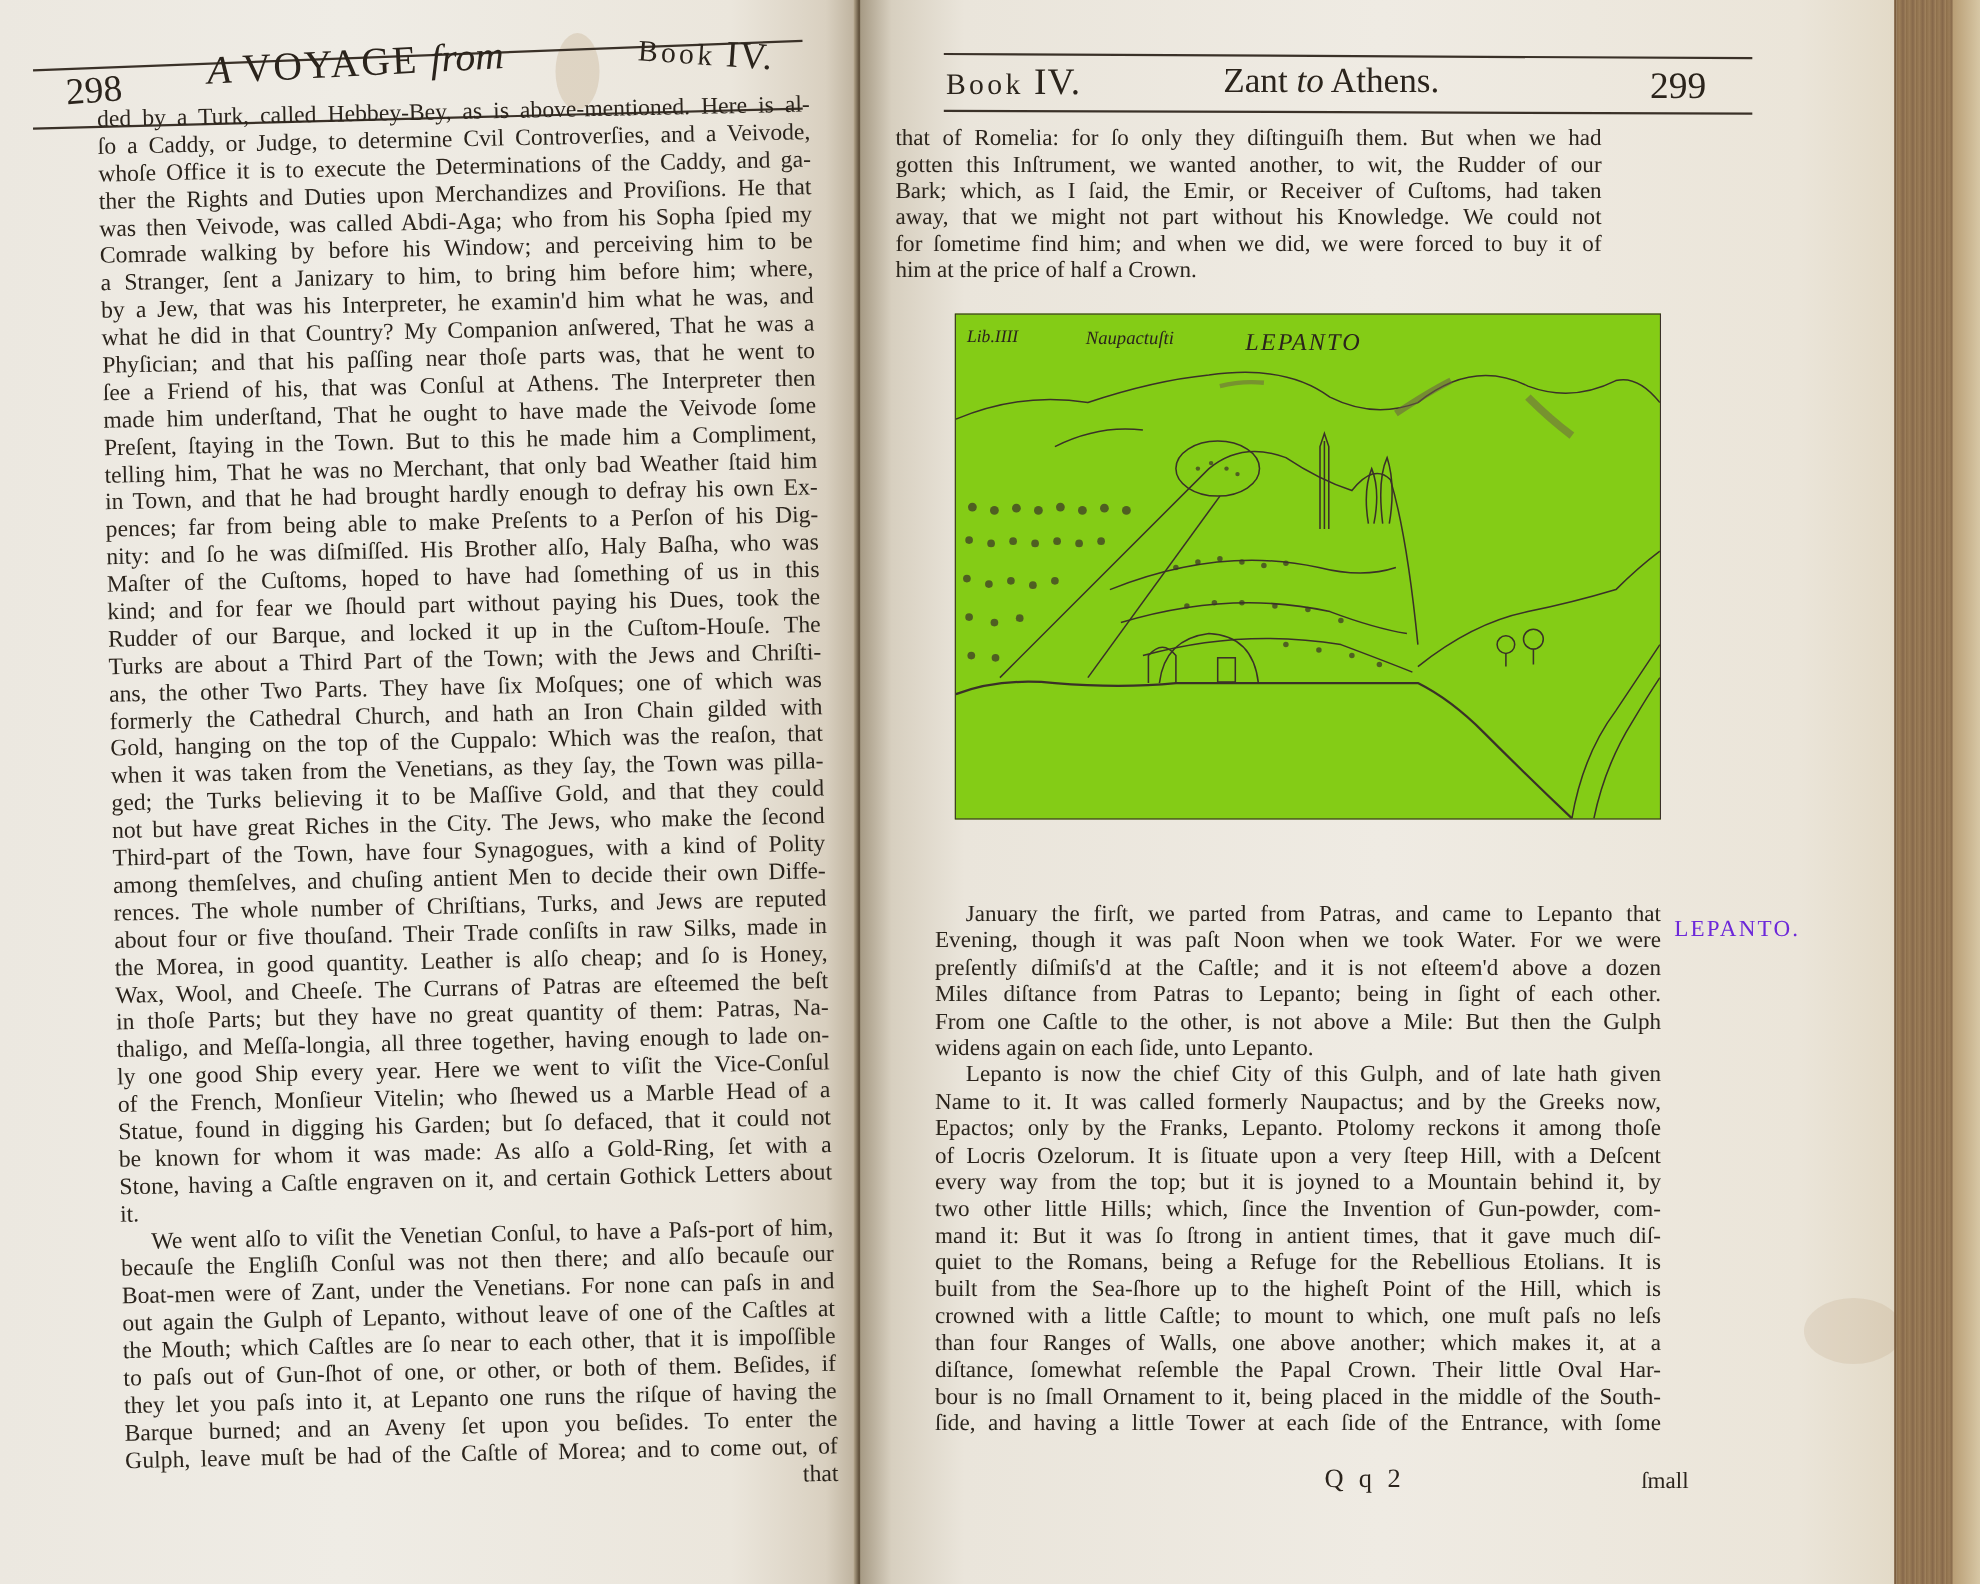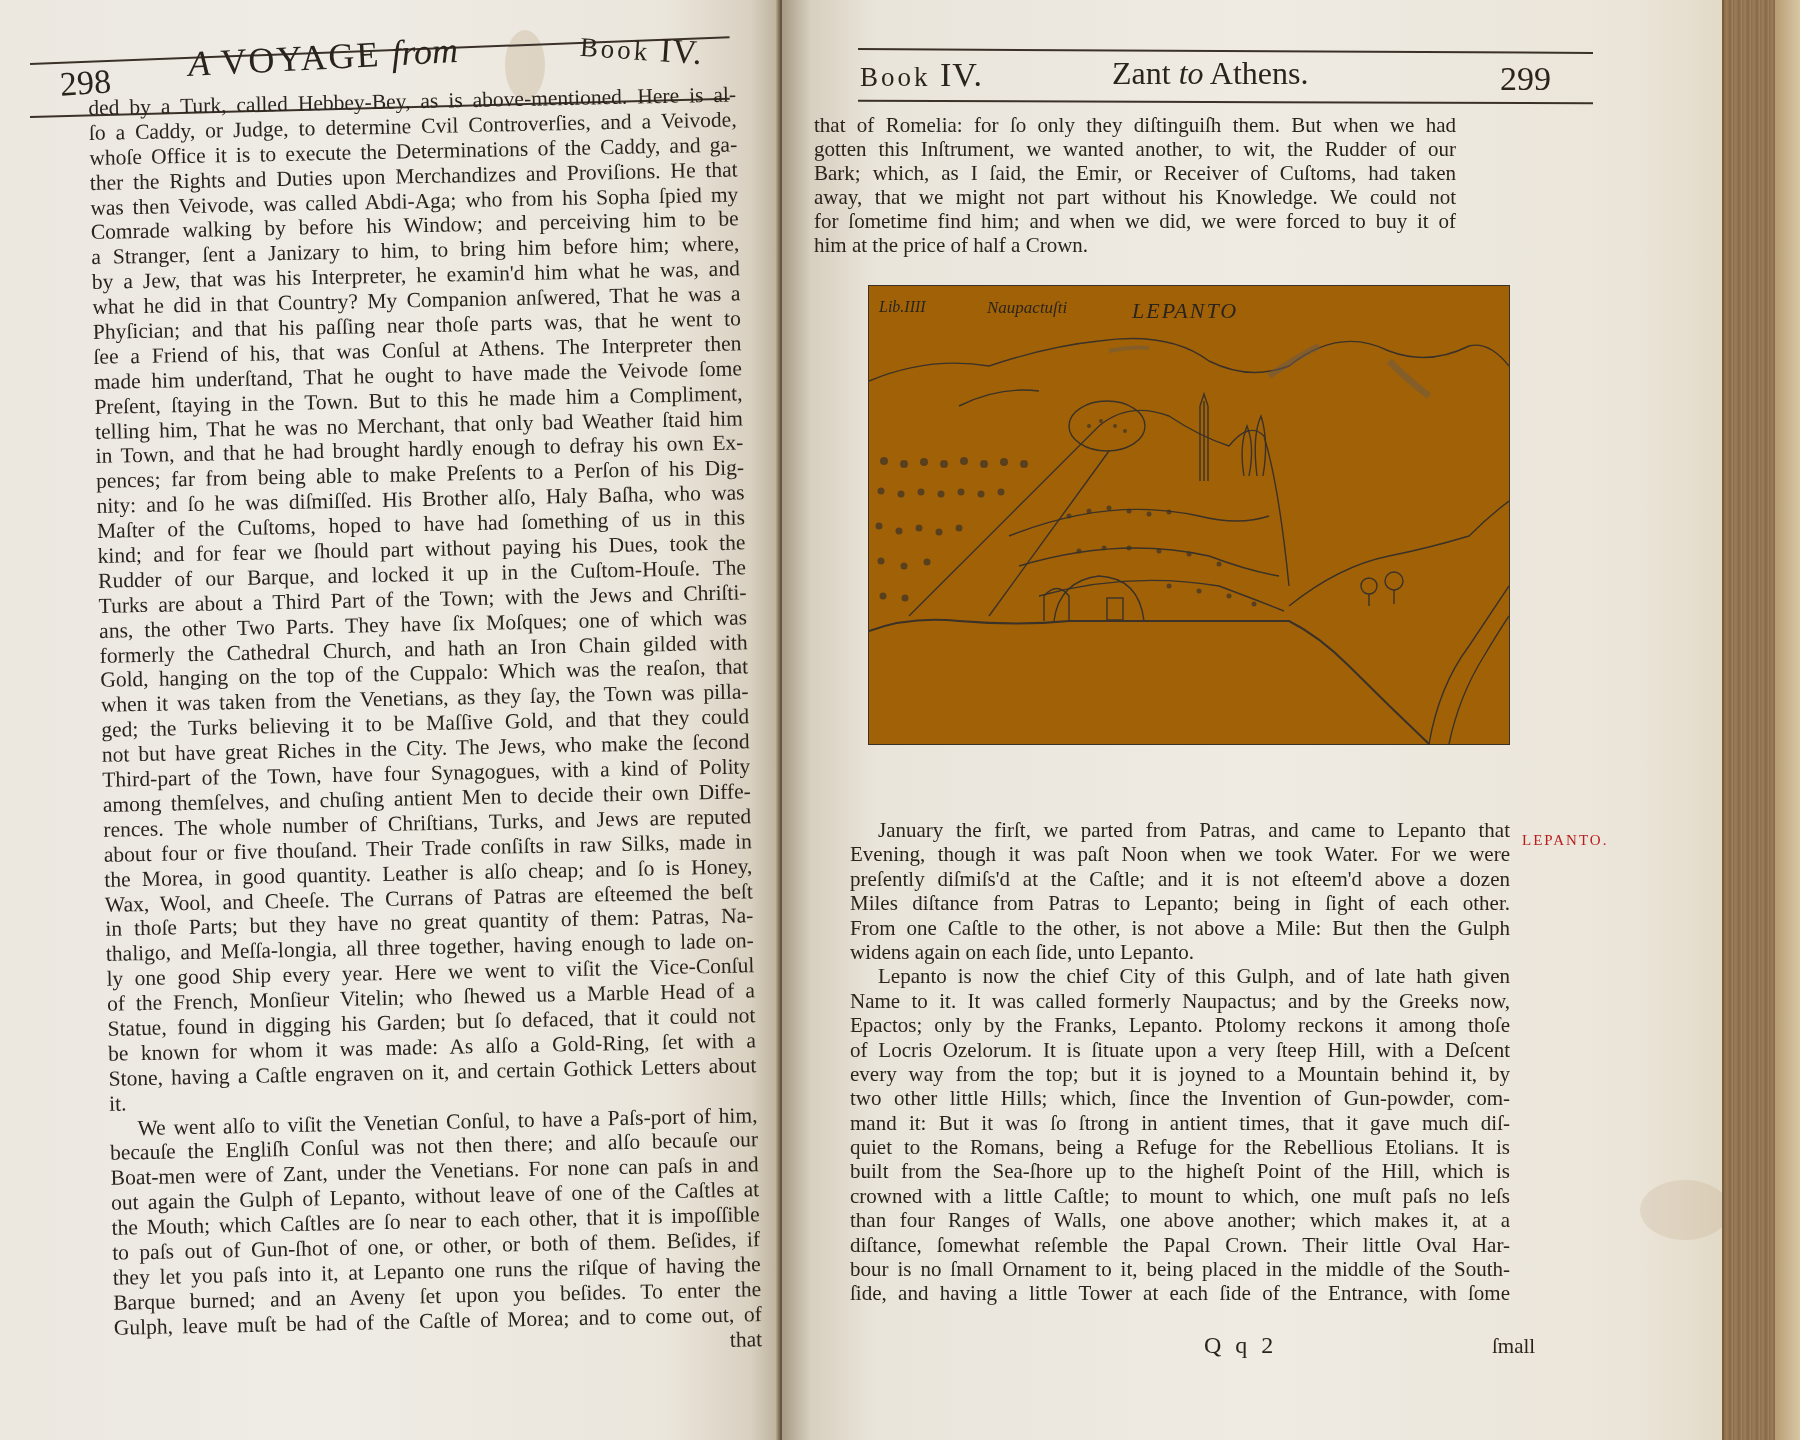--- a/index.html
+++ b/index.html
@@ -68,7 +68,7 @@
   
   .engraving {
     position:absolute; left:868px; top:285px; width:640px; height:458px;
-    border:1.5px solid #3a3128; background:#a16207;
+    border:1.5px solid #3a3128; background:#84cc16;
   }
   .engr-label { position:absolute; top:12px; white-space:nowrap; color:#2b241c;font-style:italic; }
   .engr-lib { left:10px; font-size:16px; font-style:italic; }

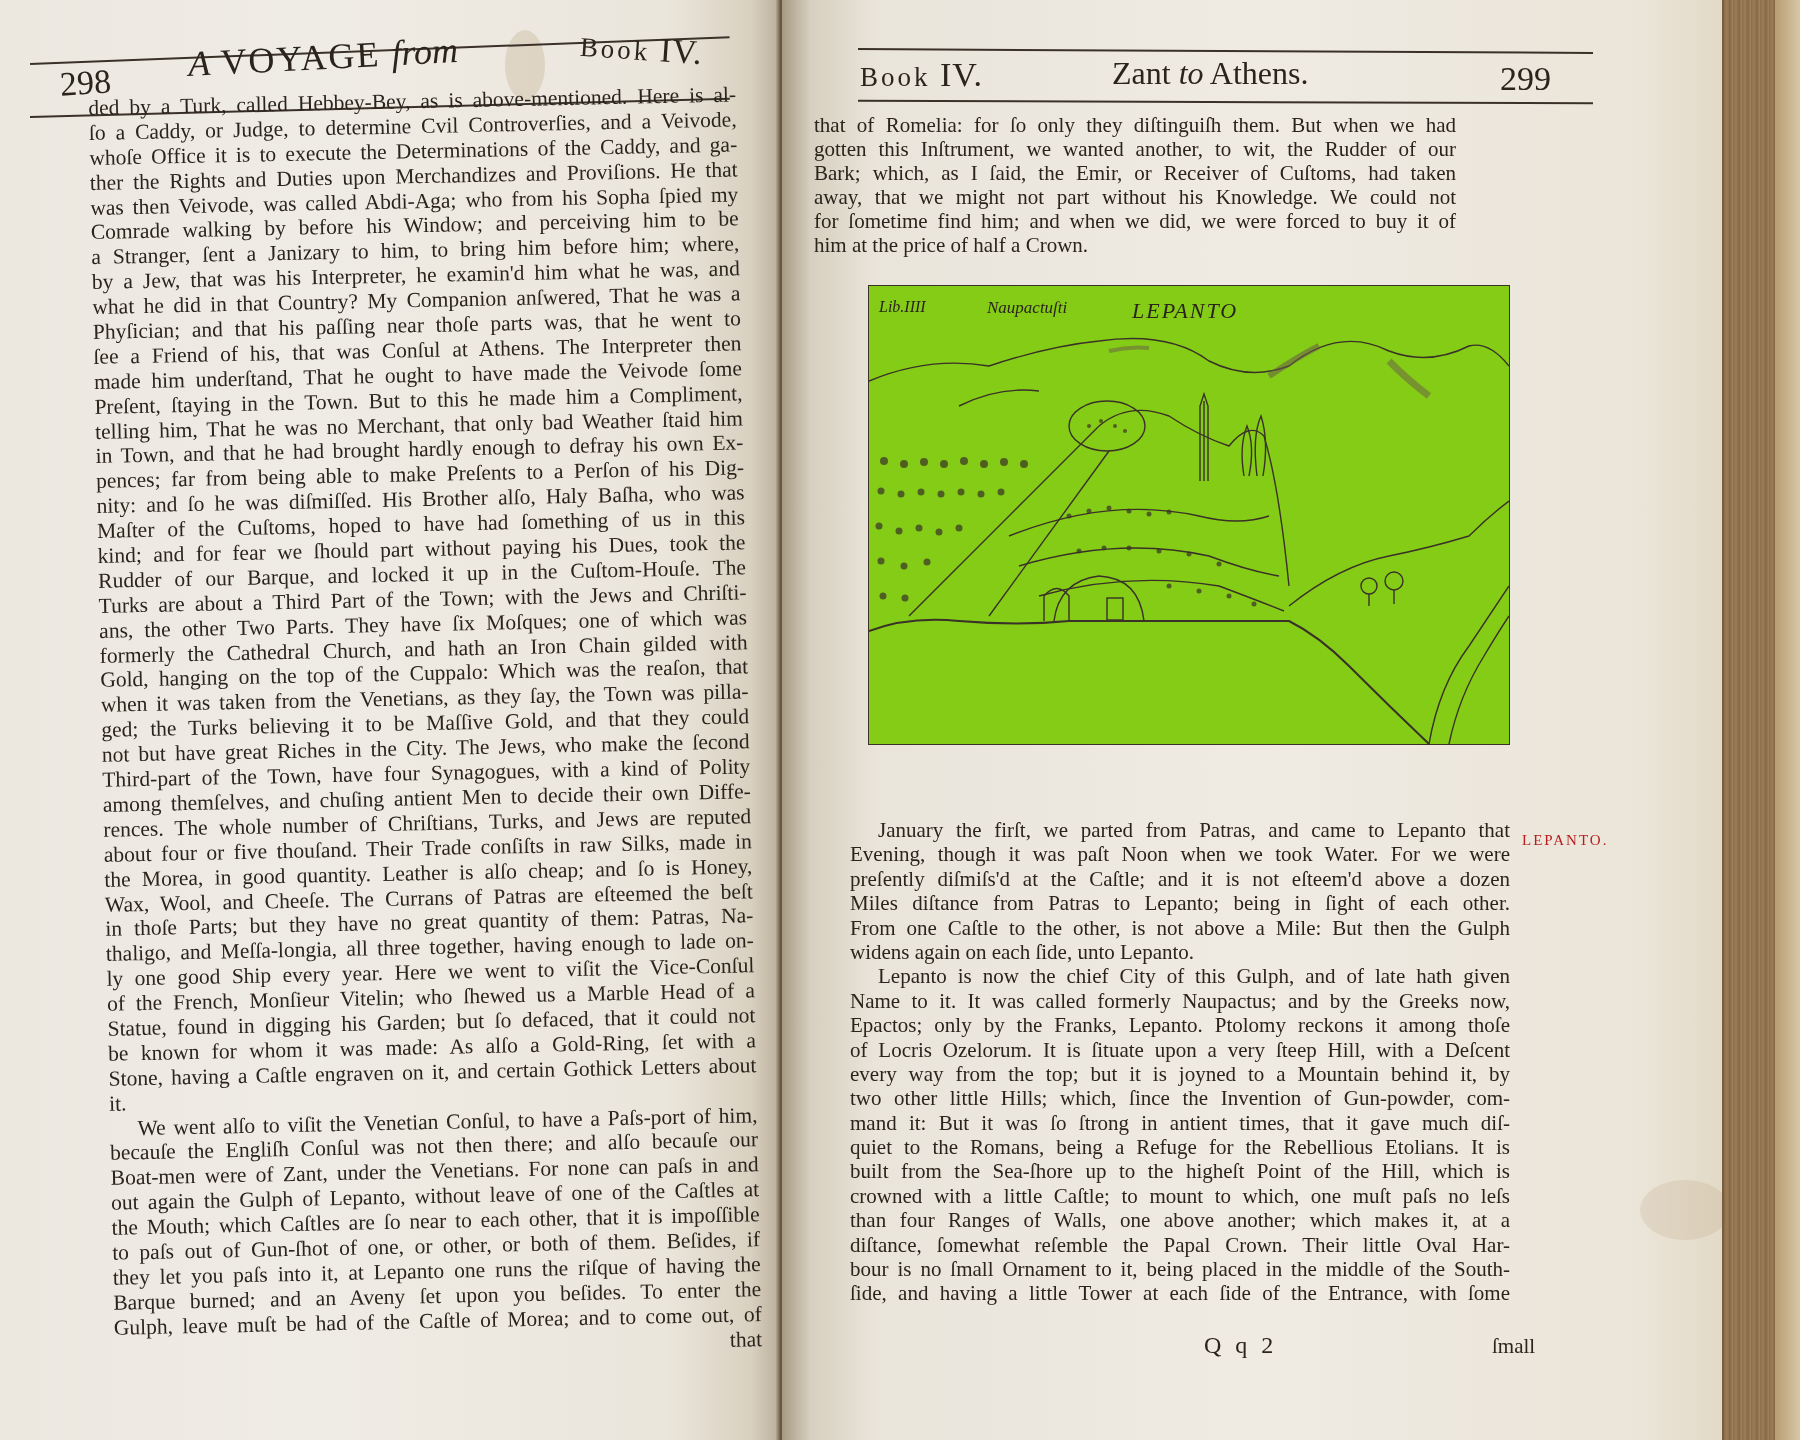--- a/index.html
+++ b/index.html
@@ -58,7 +58,7 @@
   .right-col-bot .ln { height:24.4px; }
 
   .margin-note {
-    position:absolute; left:1522px; top:832px; font-size:15px; letter-spacing:2px; color:#b91c1c;
+    position:absolute; left:1522px; top:832px; font-size:21px; letter-spacing:2px; color:#6d28d9;
   }
   .signature {
     position:absolute; left:1168px; top:1332px; font-size:24px; letter-spacing:4px;margin-left:36px;

